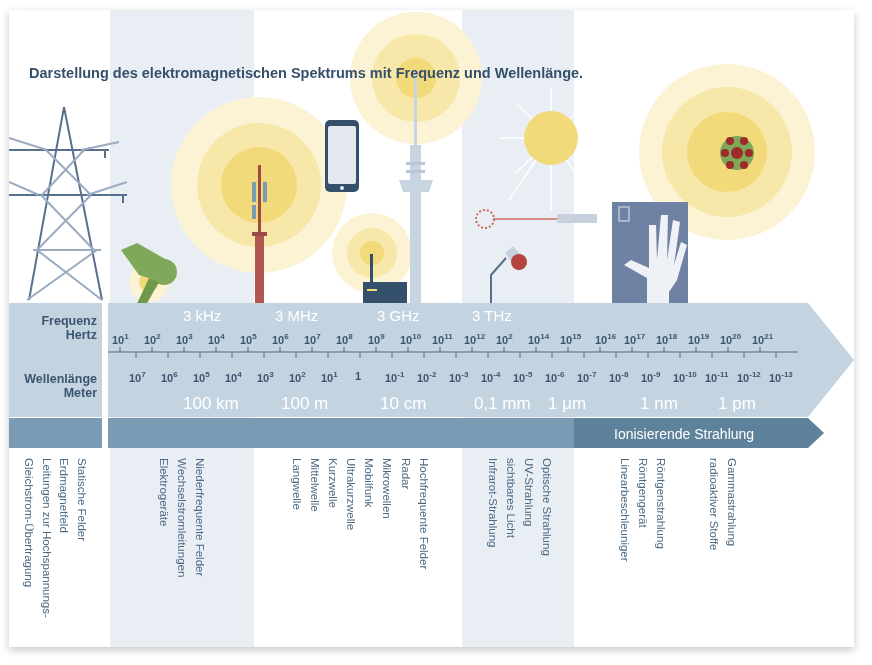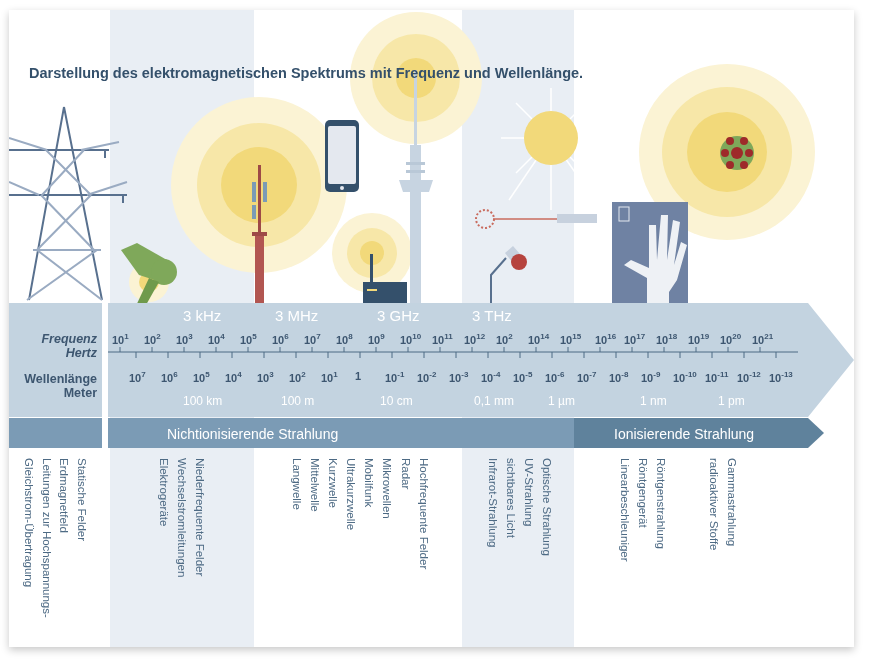--- a/index.html
+++ b/index.html
@@ -198,7 +198,7 @@
     </g>
   </svg>
 
-  <div class="lbl" style="left:0;top:322px;width:88px;font-style:italic;">
+  <div class="lbl" style="left:0;top:304px;width:88px;">
     <div>Frequenz</div>
     <div>Hertz</div>
   </div>

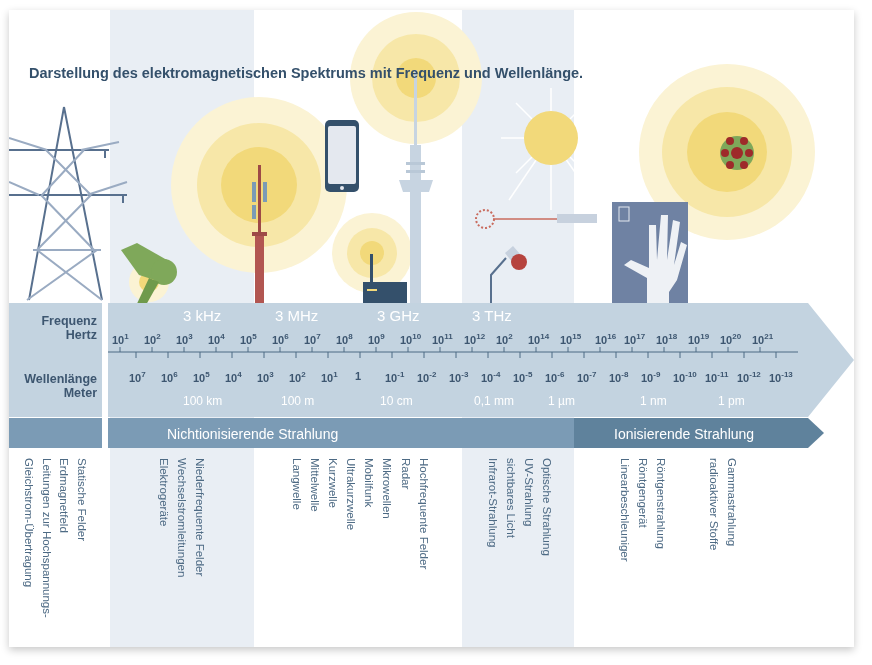--- a/index.html
+++ b/index.html
@@ -15,7 +15,7 @@
   .freq-tick{position:absolute;top:322px;font-size:11px;color:#3d5670;font-weight:bold;white-space:nowrap;}
   .wave-tick{position:absolute;top:360px;font-size:11px;color:#3d5670;font-weight:bold;white-space:nowrap;}
   .mark-top{position:absolute;top:297px;font-size:15px;color:#ffffff;white-space:nowrap;}
-  .mark-bot{position:absolute;top:384px;font-size:12px;color:#ffffff;white-space:nowrap;}
+  .mark-bot{position:absolute;top:384px;font-size:17px;color:#ffffff;white-space:nowrap;}
   sup{font-size:8px;vertical-align:5px;}
   .cat-left{position:absolute;left:0;top:408px;width:93px;height:30px;background:#7b9bb5;}
   .cat-bar{position:absolute;left:99px;top:408px;}

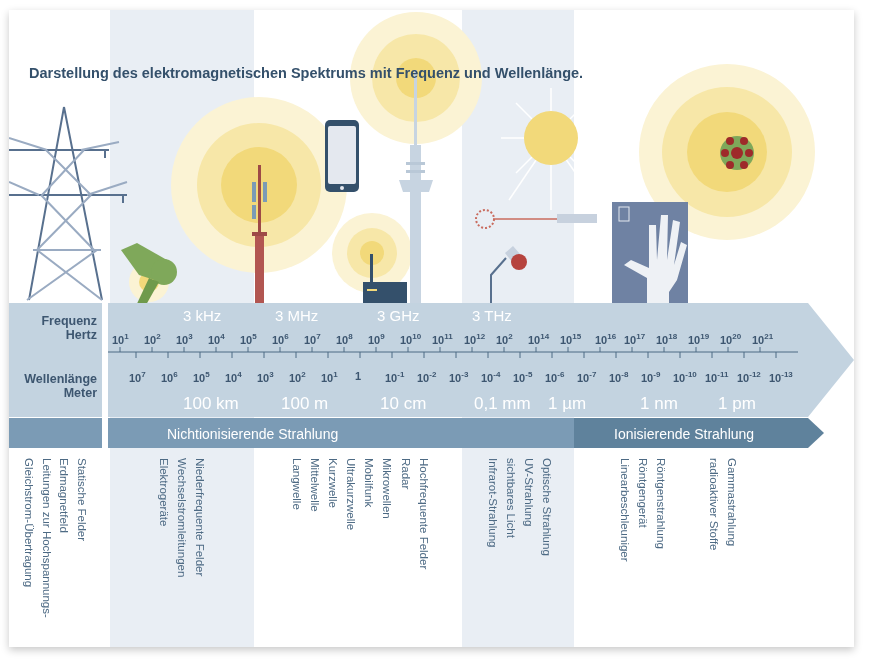--- a/index.html
+++ b/index.html
@@ -228,7 +228,6 @@
     <rect x="0" y="0" width="466" height="30" fill="#7b9bb5"></rect>
     <polygon points="466,0 700,0 716,15 700,30 466,30" fill="#5f829c"></polygon>
   </svg>
-  <span class="cat-text" style="left:158px;">Nichtionisierende Strahlung</span>
   <span class="cat-text" style="left:605px;">Ionisierende Strahlung</span>
 
   <div class="vcol" style="left:66px;">

